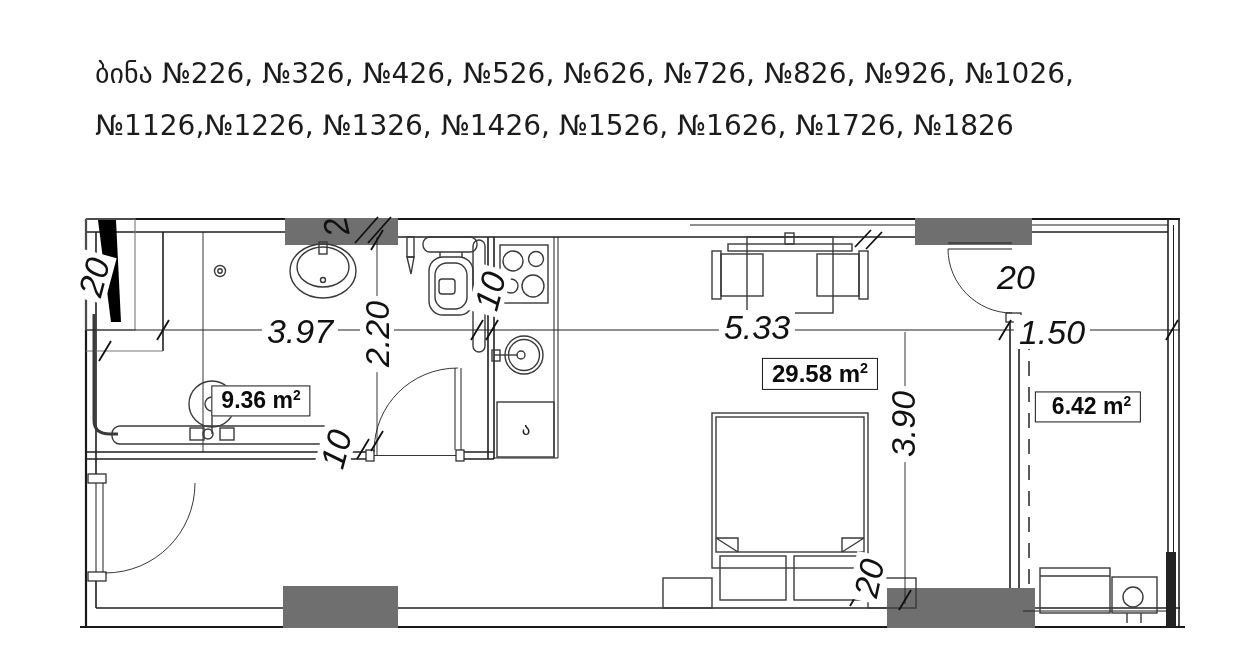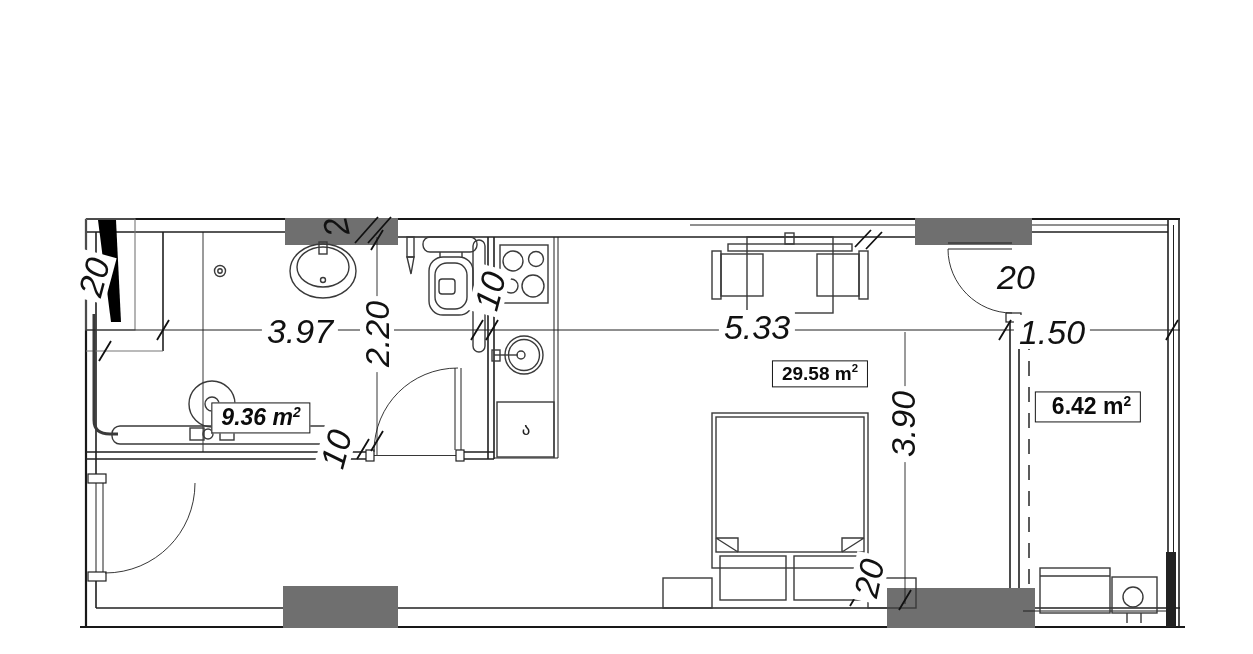--- a/index.html
+++ b/index.html
@@ -38,6 +38,10 @@
 
 <div id="stage">
 
+  <div class="header">
+    <div>ბინა №226, №326, №426, №526, №626, №726, №826, №926, №1026,</div>
+    <div>№1126,№1226, №1326, №1426, №1526, №1626, №1726, №1826</div>
+  </div>
 
   <svg id="plan-svg" width="1253" height="654" viewBox="0 0 1253 654">
 

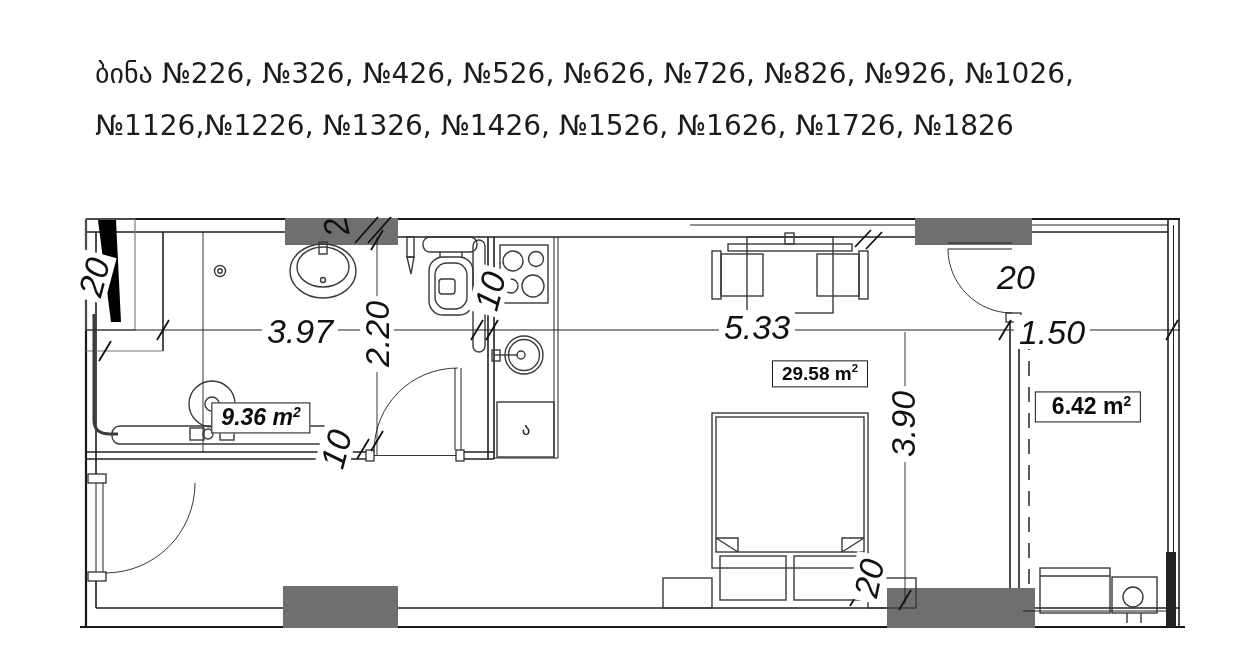--- a/index.html
+++ b/index.html
@@ -17,7 +17,7 @@
         padding:2px 9px 3px;line-height:1.05;}
   .area sup{font-size:60%;}
   .area-bath{font-size:23px;}
-  .area-bed{font-size:19px;}
+  .area-bed{font-size:24px;}
   .area-balc{font-size:23px;}
   .area-total{font-size:43px;border-width:2px;padding:2px 14px 4px;}
   .geo{position:absolute;transform:translate(-50%,-50%);font-size:17px;color:#222;

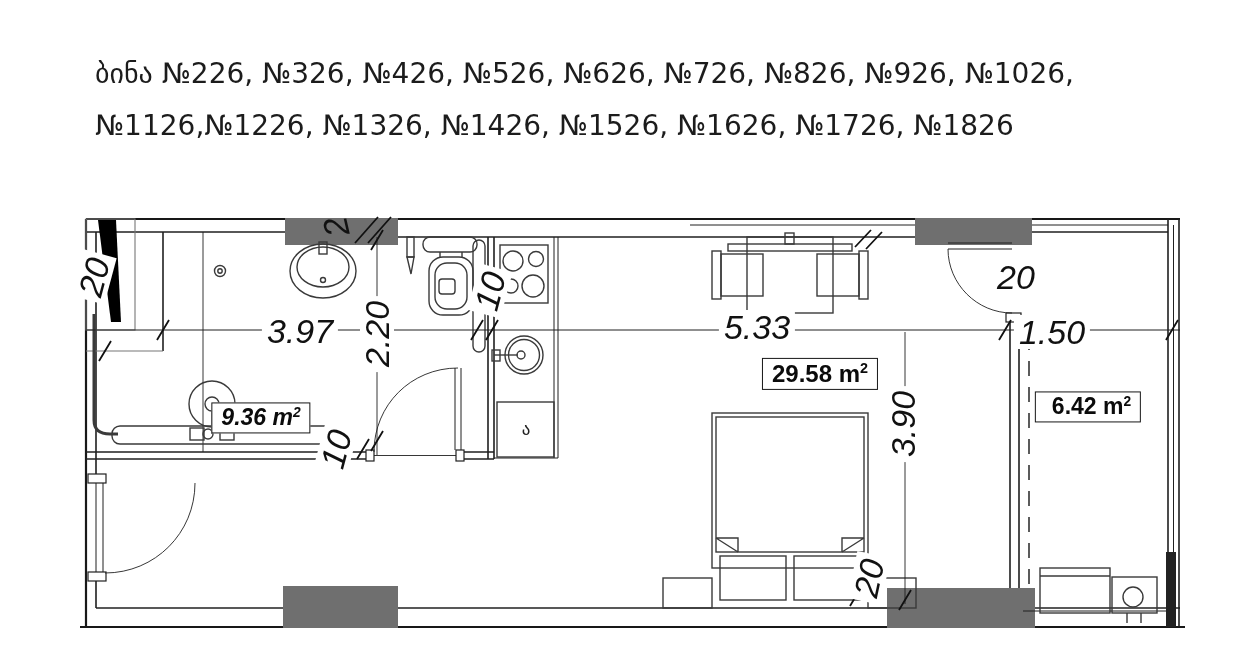--- a/index.html
+++ b/index.html
@@ -189,7 +189,7 @@
   <div class="lbl" style="left:869px;top:578px;--r:-78deg;">20</div>
   <div class="lbl" style="left:336px;top:227px;--r:-103deg;background:transparent;">2</div>
 
-  <div class="area area-bath" style="left:261px;top:418px;font-style:italic;"><span>9.36 m</span><sup>2</sup></div>
+  <div class="area area-bath" style="left:261px;top:401px;"><span>9.36 m</span><sup>2</sup></div>
   <div class="area area-bed" style="left:820px;top:374px;"><span>29.58 m</span><sup>2</sup></div>
   <div class="area area-balc" style="left:1088px;top:407px;padding-left:16px;"><span>6.42 m</span><sup>2</sup></div>
 

